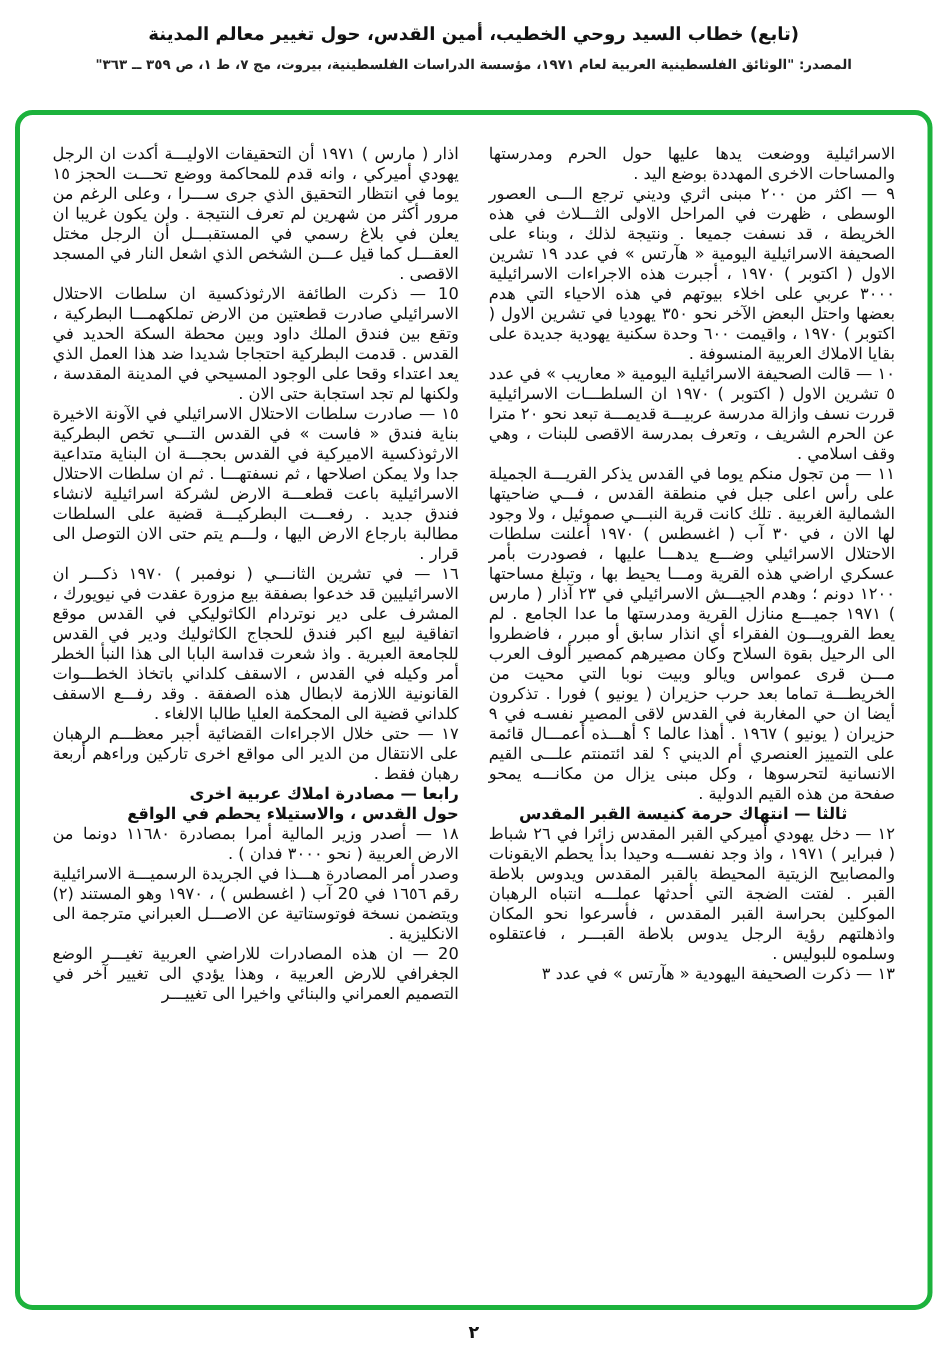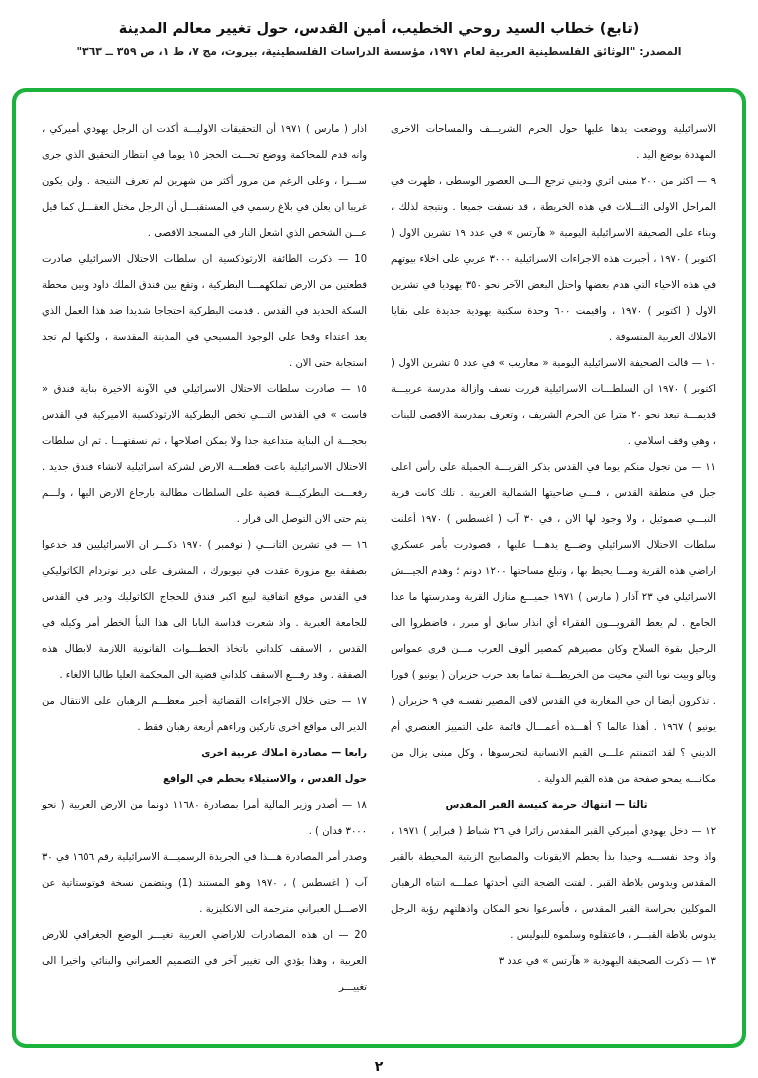--- a/index.html
+++ b/index.html
@@ -43,8 +43,8 @@
   .col{
     flex:1 1 0;
     min-width:0;
-    font-size:10px;
-    line-height:26px;
+    font-size:13px;
+    line-height:16px;
     text-align:justify;
   }
   .col p{margin:0;}

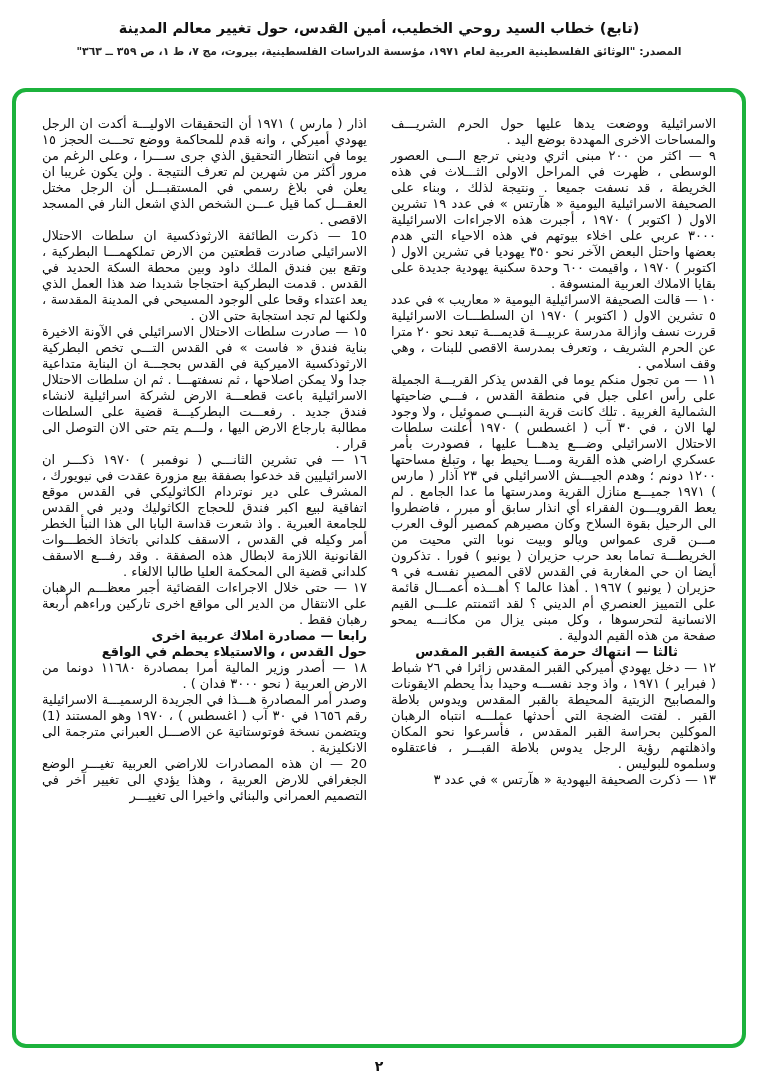--- a/index.html
+++ b/index.html
@@ -70,7 +70,7 @@
 
   <div class="frame" style="border-color: rgb(28, 178, 60);">
     <div class="col" id="col-right">
-        <p class="para">الاسرائيلية ووضعت يدها عليها حول الحرم الشريـــف والمساحات الاخرى المهددة بوضع اليد .</p>
+        <p class="para">الاسرائيلية ووضعت يدها عليها حول الحرم ومدرستها والمساحات الاخرى المهددة بوضع اليد .</p>
         <p class="para">٩ — اكثر من ٢٠٠ مبنى اثري وديني ترجع الـــى العصور الوسطى ، ظهرت في المراحل الاولى الثـــلاث في هذه الخريطة ، قد نسفت جميعا . ونتيجة لذلك ، وبناء على الصحيفة الاسرائيلية اليومية « هآرتس » في عدد ١٩ تشرين الاول ( اكتوبر ) ١٩٧٠ ، أجبرت هذه الاجراءات الاسرائيلية ٣٠٠٠ عربي على اخلاء بيوتهم في هذه الاحياء التي هدم بعضها واحتل البعض الآخر نحو ٣٥٠ يهوديا في تشرين الاول ( اكتوبر ) ١٩٧٠ ، واقيمت ٦٠٠ وحدة سكنية يهودية جديدة على بقايا الاملاك العربية المنسوفة .</p>
         <p class="para">١٠ — قالت الصحيفة الاسرائيلية اليومية « معاريب » في عدد ٥ تشرين الاول ( اكتوبر ) ١٩٧٠ ان السلطـــات الاسرائيلية قررت نسف وازالة مدرسة عربيـــة قديمـــة تبعد نحو ٢٠ مترا عن الحرم الشريف ، وتعرف بمدرسة الاقصى للبنات ، وهي وقف اسلامي .</p>
         <p class="para">١١ — من تجول منكم يوما في القدس يذكر القريـــة الجميلة على رأس اعلى جبل في منطقة القدس ، فـــي ضاحيتها الشمالية الغربية . تلك كانت قرية النبـــي صموئيل ، ولا وجود لها الان ، في ٣٠ آب ( اغسطس ) ١٩٧٠ أعلنت سلطات الاحتلال الاسرائيلي وضـــع يدهـــا عليها ، فصودرت بأمر عسكري اراضي هذه القرية ومـــا يحيط بها ، وتبلغ مساحتها ١٢٠٠ دونم ؛ وهدم الجيـــش الاسرائيلي في ٢٣ آذار ( مارس ) ١٩٧١ جميـــع منازل القرية ومدرستها ما عدا الجامع . لم يعط القرويـــون الفقراء أي انذار سابق أو مبرر ، فاضطروا الى الرحيل بقوة السلاح وكان مصيرهم كمصير ألوف العرب مـــن قرى عمواس ويالو وبيت نوبا التي محيت من الخريطـــة تماما بعد حرب حزيران ( يونيو ) فورا . تذكرون أيضا ان حي المغاربة في القدس لاقى المصير نفسـه في ٩ حزيران ( يونيو ) ١٩٦٧ . أهذا عالما ؟ أهـــذه أعمـــال قائمة على التمييز العنصري أم الديني ؟ لقد ائتمنتم علـــى القيم الانسانية لتحرسوها ، وكل مبنى يزال من مكانـــه يمحو صفحة من هذه القيم الدولية .</p>

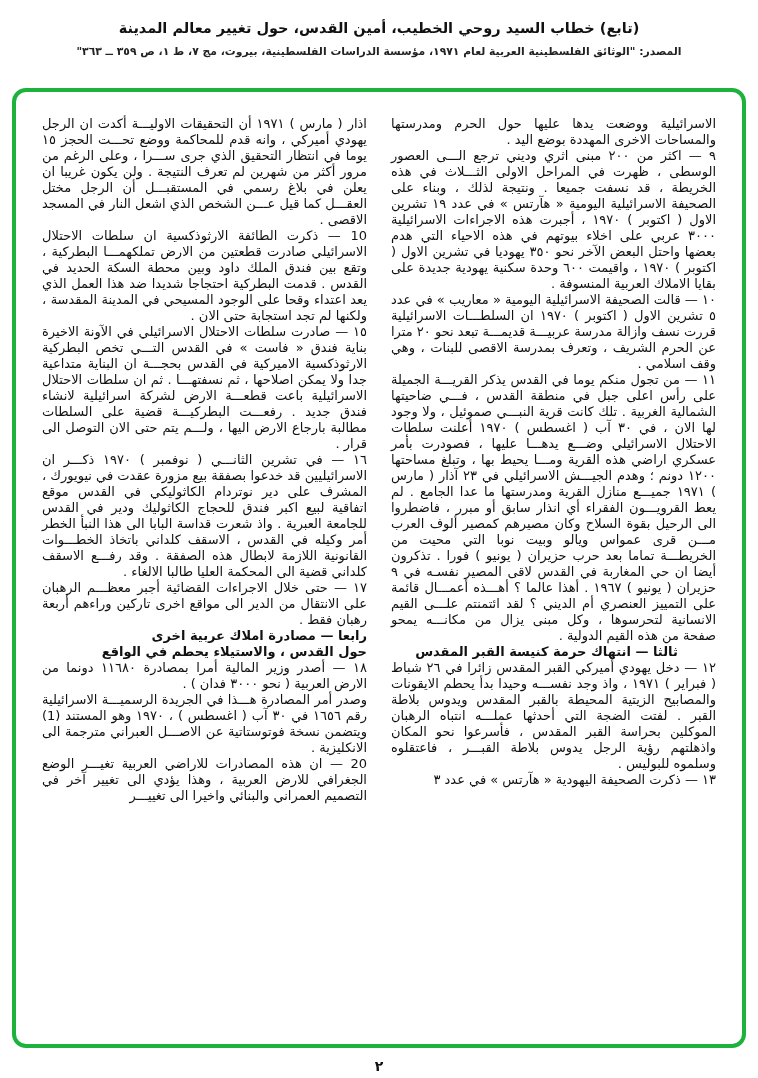--- a/index.html
+++ b/index.html
@@ -87,7 +87,7 @@
         <p class="heading center">رابعا — مصادرة املاك عربية اخرى</p>
         <p class="heading center">حول القدس ، والاستيلاء يحطم في الواقع</p>
         <p class="para">١٨ — أصدر وزير المالية أمرا بمصادرة ١١٦٨٠ دونما من الارض العربية ( نحو ٣٠٠٠ فدان ) .</p>
-        <p class="para">وصدر أمر المصادرة هـــذا في الجريدة الرسميـــة الاسرائيلية رقم ١٦٥٦ في ٣٠ آب ( اغسطس ) ، ١٩٧٠ وهو المستند (1) ويتضمن نسخة فوتوستاتية عن الاصـــل العبراني مترجمة الى الانكليزية .</p>
+        <p class="para">وصدر أمر المصادرة هـــذا في الجريدة الرسميـــة الاسرائيلية رقم ١٦٥٦ في 20 آب ( اغسطس ) ، ١٩٧٠ وهو المستند (٢) ويتضمن نسخة فوتوستاتية عن الاصـــل العبراني مترجمة الى الانكليزية .</p>
         <p class="para">20 — ان هذه المصادرات للاراضي العربية تغيـــر الوضع الجغرافي للارض العربية ، وهذا يؤدي الى تغيير آخر في التصميم العمراني والبنائي واخيرا الى تغييـــر</p>
       </div>
   </div>

